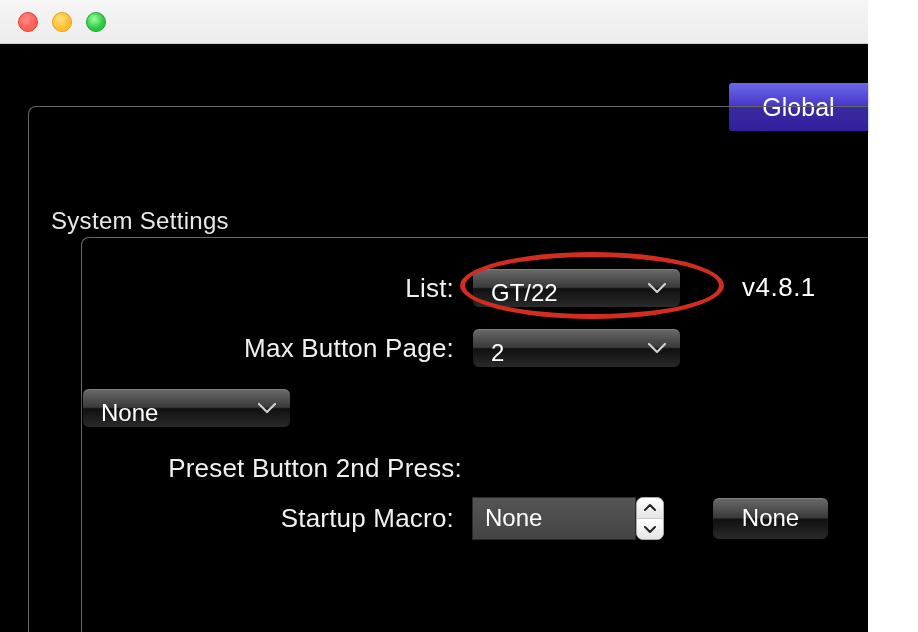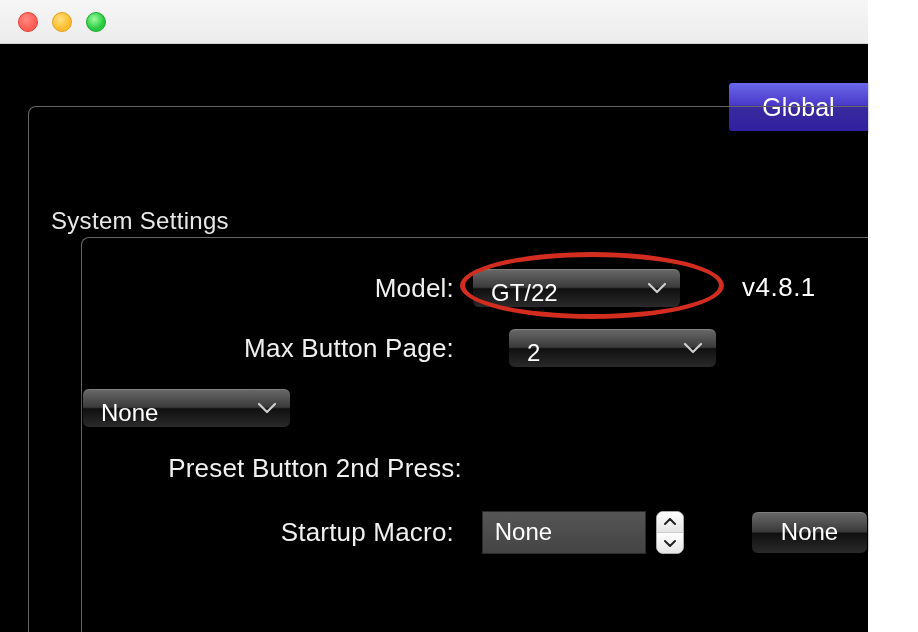--- a/index.html
+++ b/index.html
@@ -223,7 +223,7 @@
       <div class="section-box">
 
         <div class="row" style="top:26px;">
-          <div class="label">Model:</div>
+          <div class="label">List:</div>
           <div class="dropdown">
             <span class="value">GT/22</span>
             <span class="arrow">

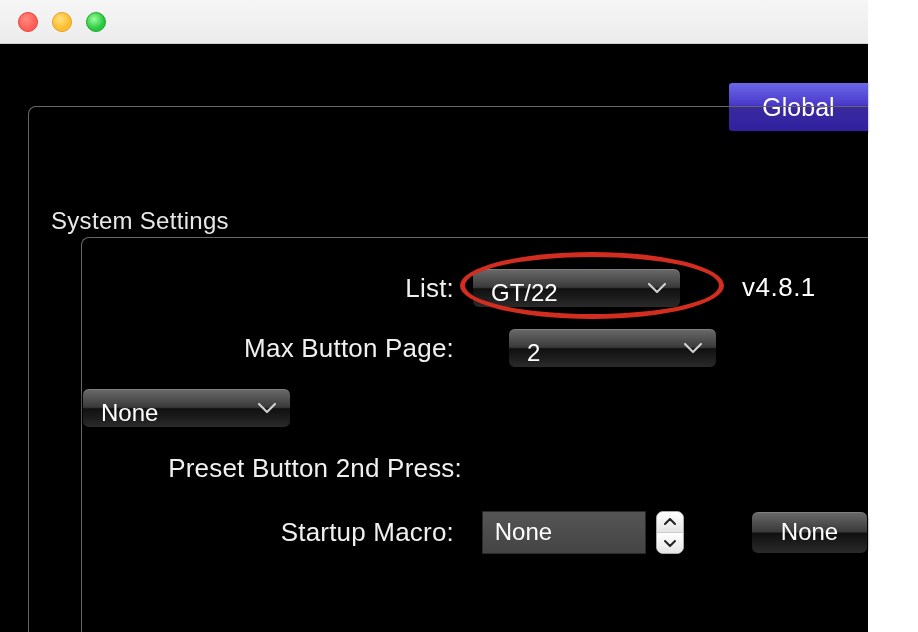--- a/index.html
+++ b/index.html
@@ -235,7 +235,7 @@
           <div class="version" style="left:660px; top:8px;">v4.8.1</div>
         </div>
 
-        <div class="row" style="top:86px;gap:36px;">
+        <div class="row" style="top:86px;">
           <div class="label">Max Button Page:</div>
           <div class="dropdown">
             <span class="value">2</span>

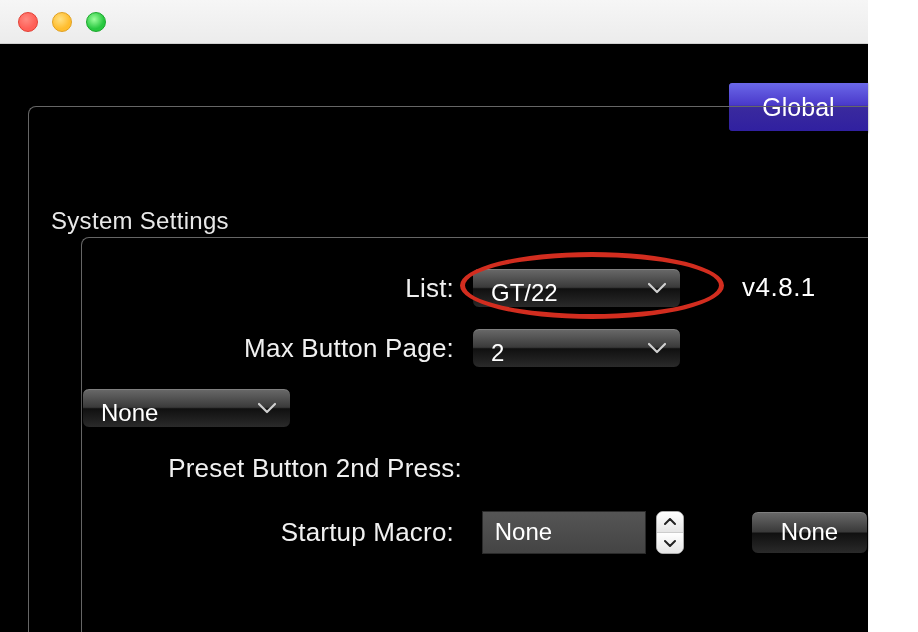--- a/index.html
+++ b/index.html
@@ -262,7 +262,7 @@
           <div class="label" style="width:390px; margin-left:-28px; padding-right:10px; width:418px;">Preset Button 2nd Press:</div>
         </div>
 
-        <div class="row" style="top:270px;justify-content:space-between;">
+        <div class="row" style="top:256px;">
           <div class="label">Startup Macro:</div>
           <div class="text-input">
             <span class="value">None</span>

